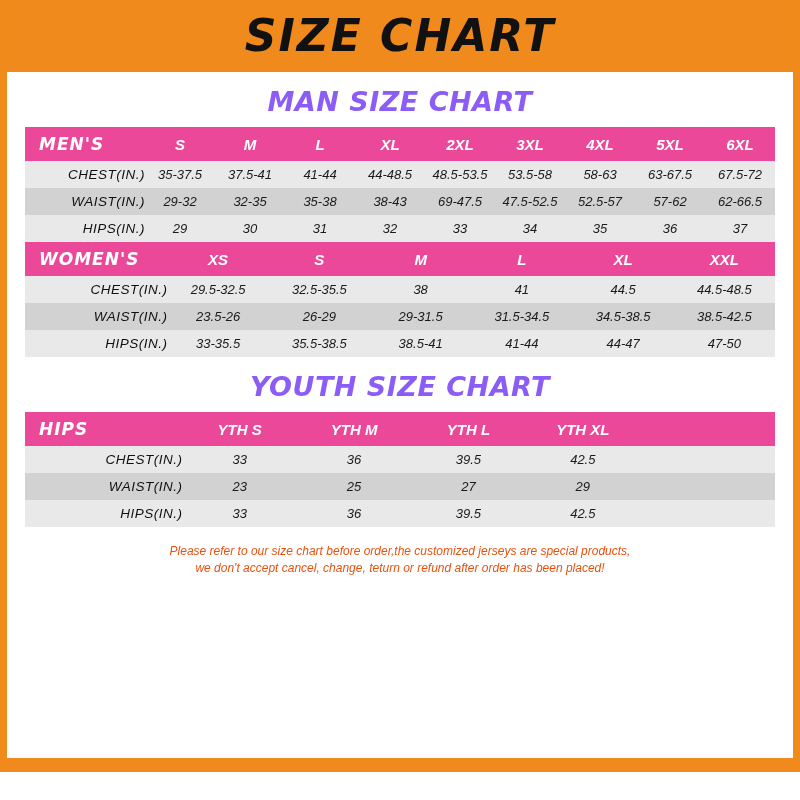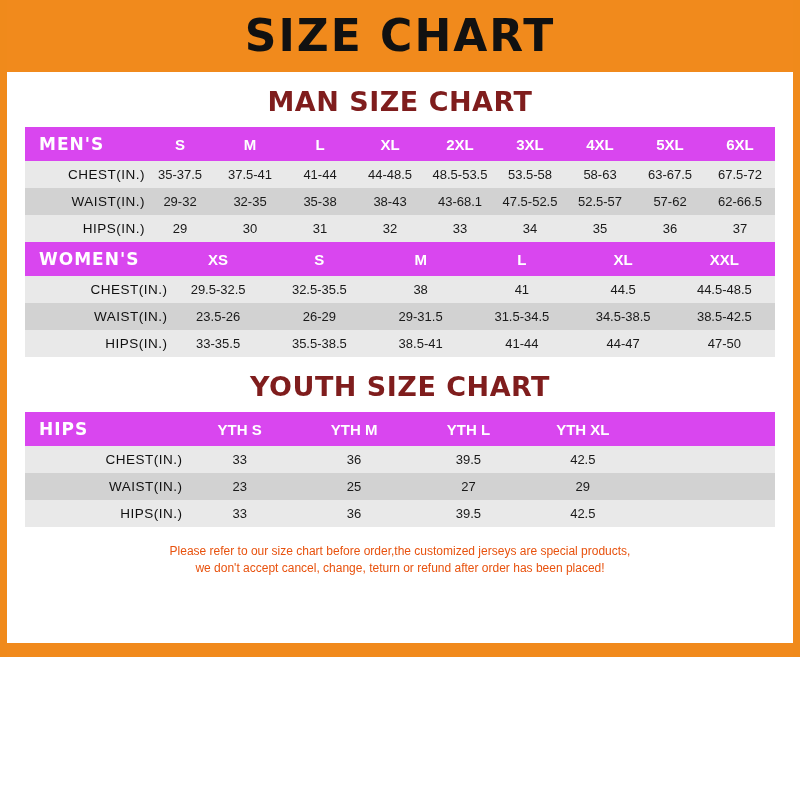--- a/index.html
+++ b/index.html
@@ -11,11 +11,12 @@
   }
   #page {
     position: relative;
-    width: 800px; height: 657px;
+    width: 800px; height: 772px;
     background: #ffffff;
     border-left: 7px solid #f08a1b;
     border-right: 7px solid #f08a1b;
     overflow: hidden;
+    font-style: italic;
   }
   
   .banner {

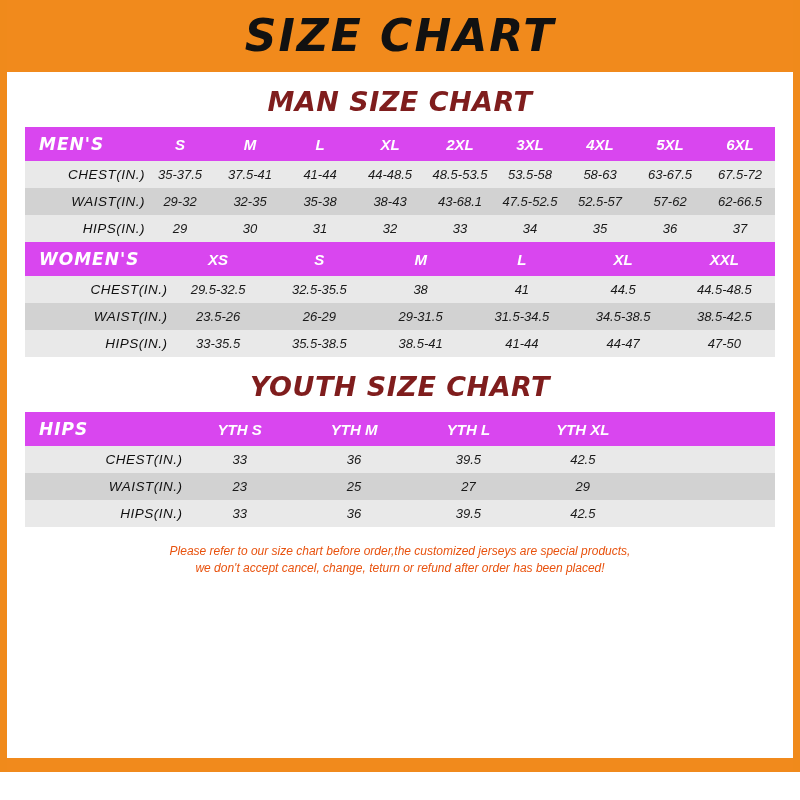--- a/index.html
+++ b/index.html
@@ -43,7 +43,7 @@
     font-family: "DejaVu Sans", sans-serif;
     font-weight: bold;
     font-size: 27px;
-    color: #7f1d1d;
+    color: #8b5cf6;
     letter-spacing: 0.5px;
     margin: 14px 0 10px 0;
   }

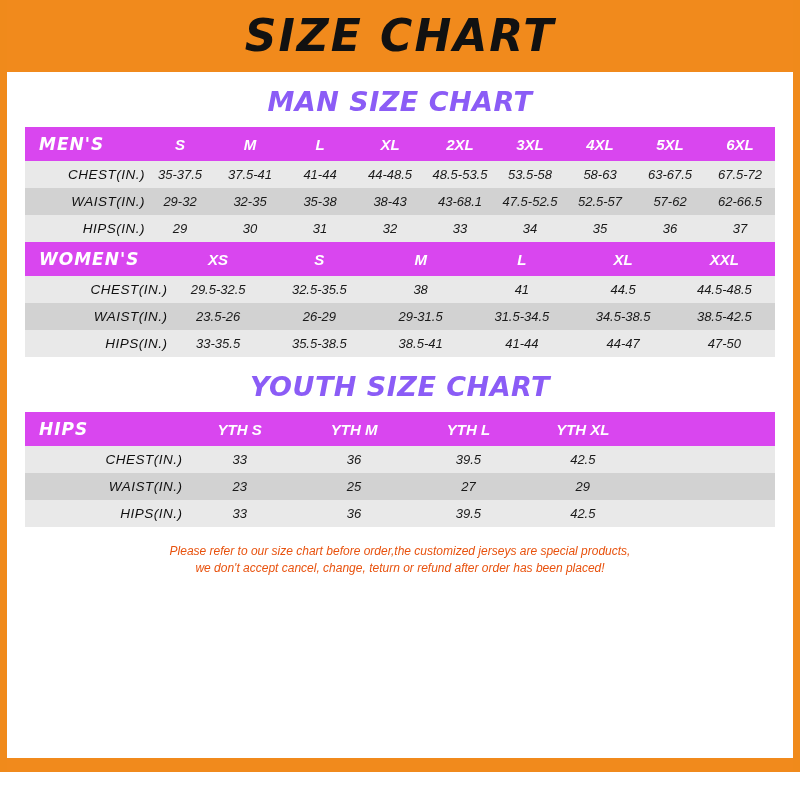--- a/index.html
+++ b/index.html
@@ -62,7 +62,7 @@
     font-family: "Liberation Sans", sans-serif;
   }
   table.size thead th {
-    background: #d946ef;
+    background: #ec4899;
     color: #ffffff;
     height: 34px;
     font-size: 15px;

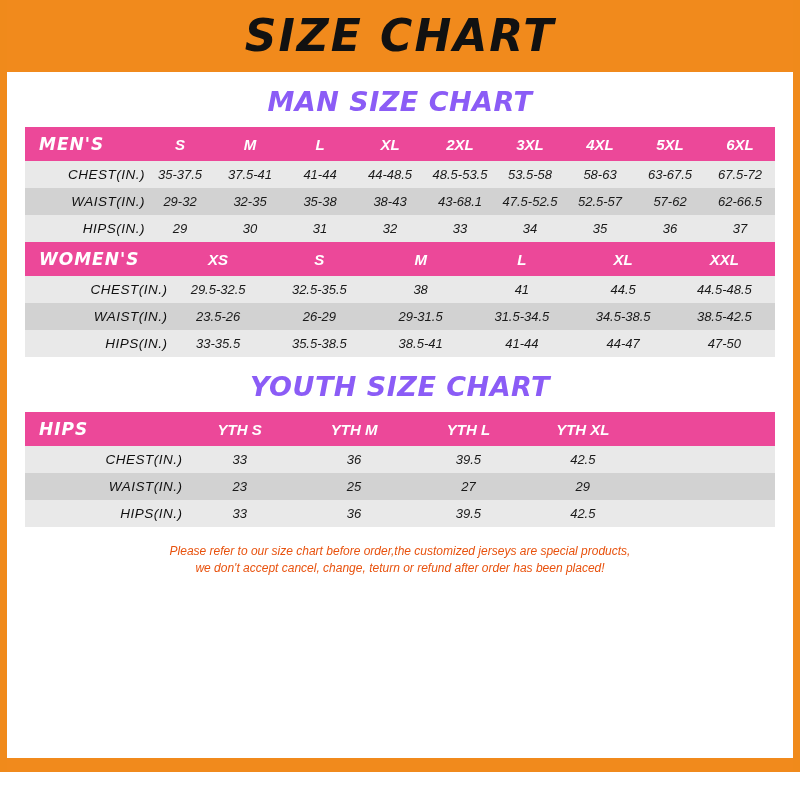--- a/index.html
+++ b/index.html
@@ -162,7 +162,7 @@
           <td>32-35</td>
           <td>35-38</td>
           <td>38-43</td>
-          <td>43-68.1</td>
+          <td>69-47.5</td>
           <td>47.5-52.5</td>
           <td>52.5-57</td>
           <td>57-62</td>

